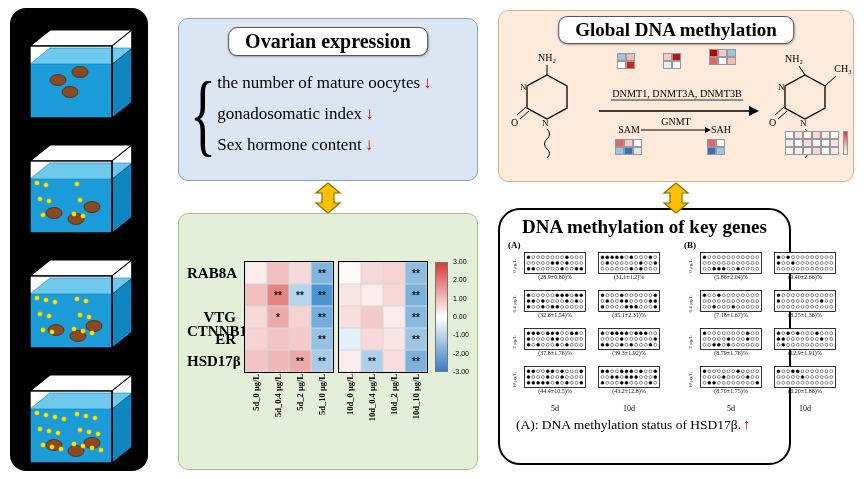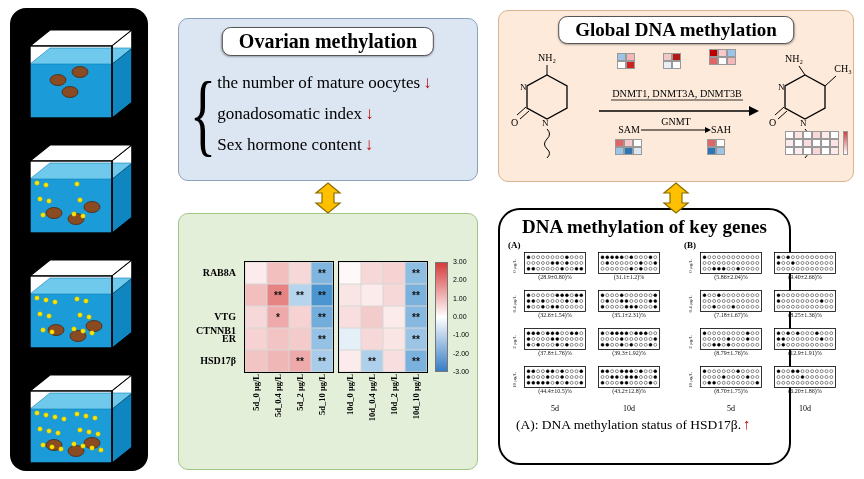--- a/index.html
+++ b/index.html
@@ -181,7 +181,7 @@
     </div>
 
   <section class="panel" id="ovarian-box">
-    <div class="title-pill">Ovarian methylation</div>
+    <div class="title-pill">Ovarian expression</div>
     <div class="ov-content">
       <div class="brace">{</div>
       <ul id="ovarian-list">

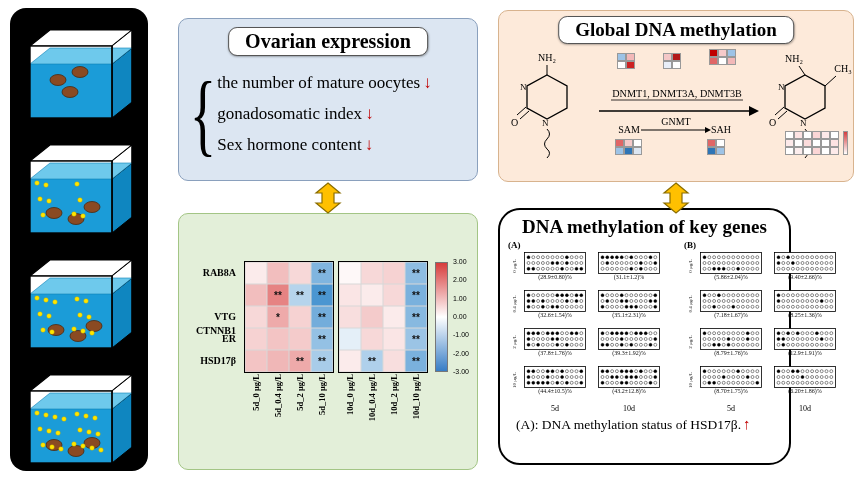--- a/index.html
+++ b/index.html
@@ -37,7 +37,7 @@
 
   
   #heatmap{position:absolute;left:8px;top:48px;width:292px;height:210px}
-  .hm-rowlabel{position:absolute;left:0;width:52px;text-align:right;font-weight:bold;font-size:10px;line-height:22px;padding-right:3px}
+  .hm-rowlabel{position:absolute;left:0;width:52px;text-align:right;font-weight:bold;font-size:15px;line-height:22px;padding-right:3px}
   .hm-cell{position:absolute;width:22px;height:22px;box-shadow:inset 0 0 0 0.5px #d8d8d8;
            display:flex;align-items:center;justify-content:center;font-weight:bold;font-size:10px;
            font-family:"Liberation Sans","DejaVu Sans",sans-serif;color:#111}

